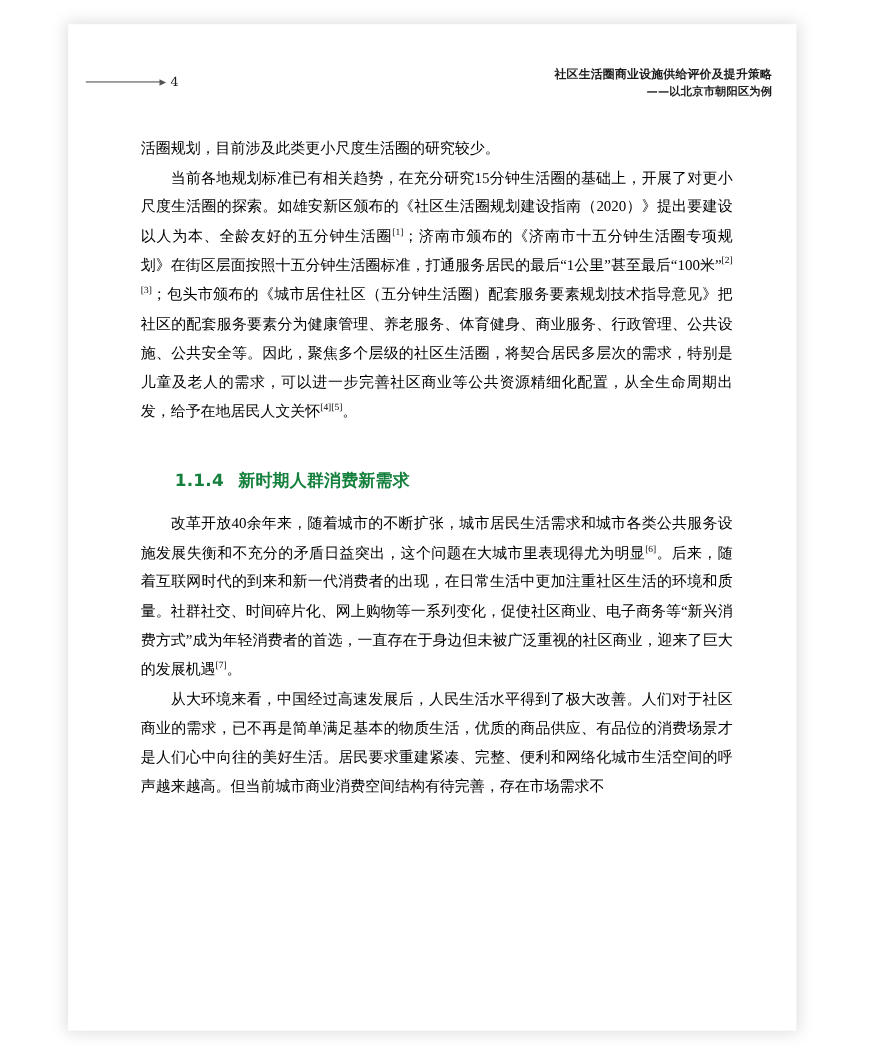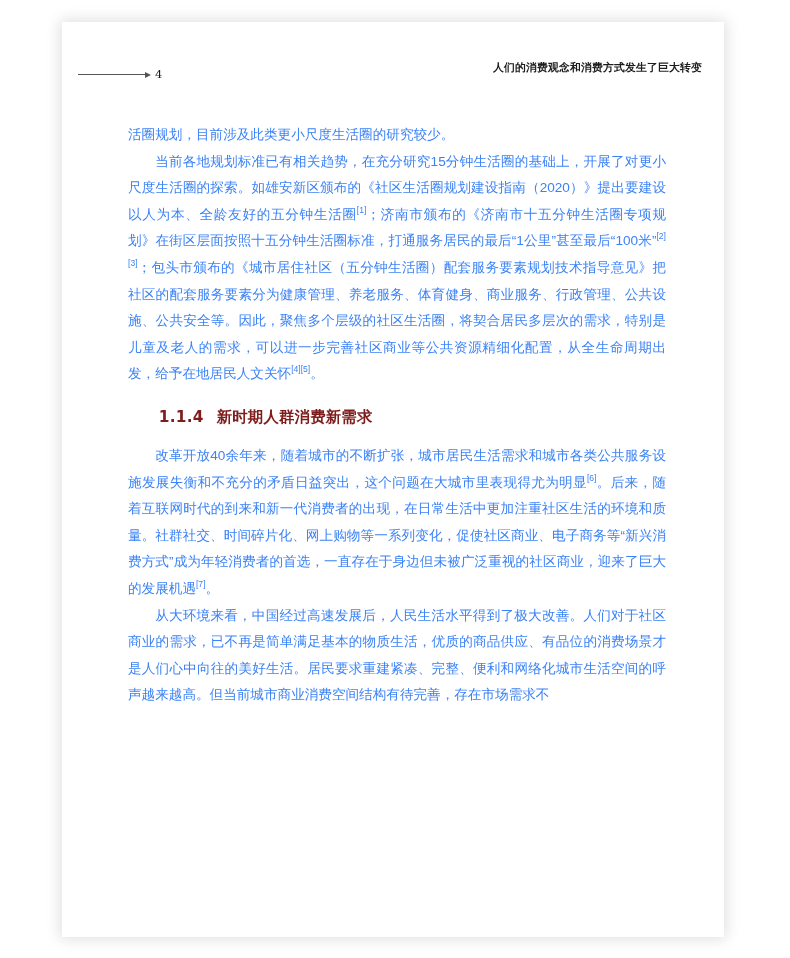--- a/index.html
+++ b/index.html
@@ -151,7 +151,7 @@
       </div>
 
       <div class="head-titles">
-        <div class="head-title-main">人们的消费观念和消费方式发生了巨大转变</div>
+        <div class="head-title-main">社区生活圈商业设施供给评价及提升策略</div>
       </div>
 
     </div>

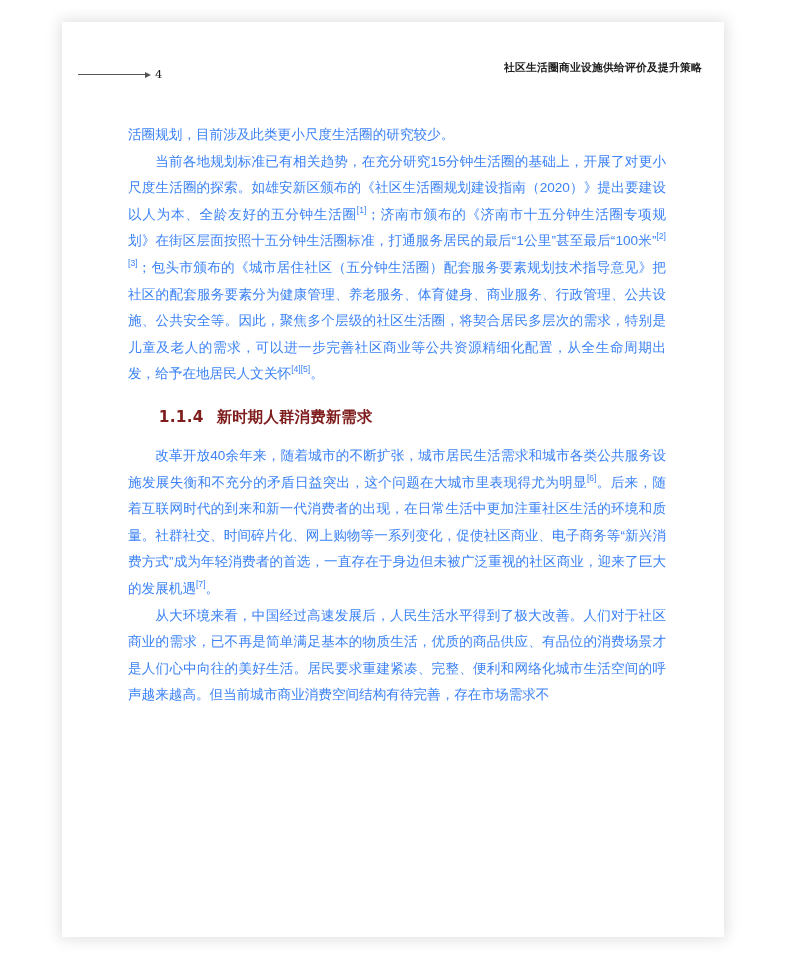--- a/index.html
+++ b/index.html
@@ -152,6 +152,7 @@
 
       <div class="head-titles">
         <div class="head-title-main">社区生活圈商业设施供给评价及提升策略</div>
+        <div class="head-title-sub">——以北京市朝阳区为例</div>
       </div>
 
     </div>

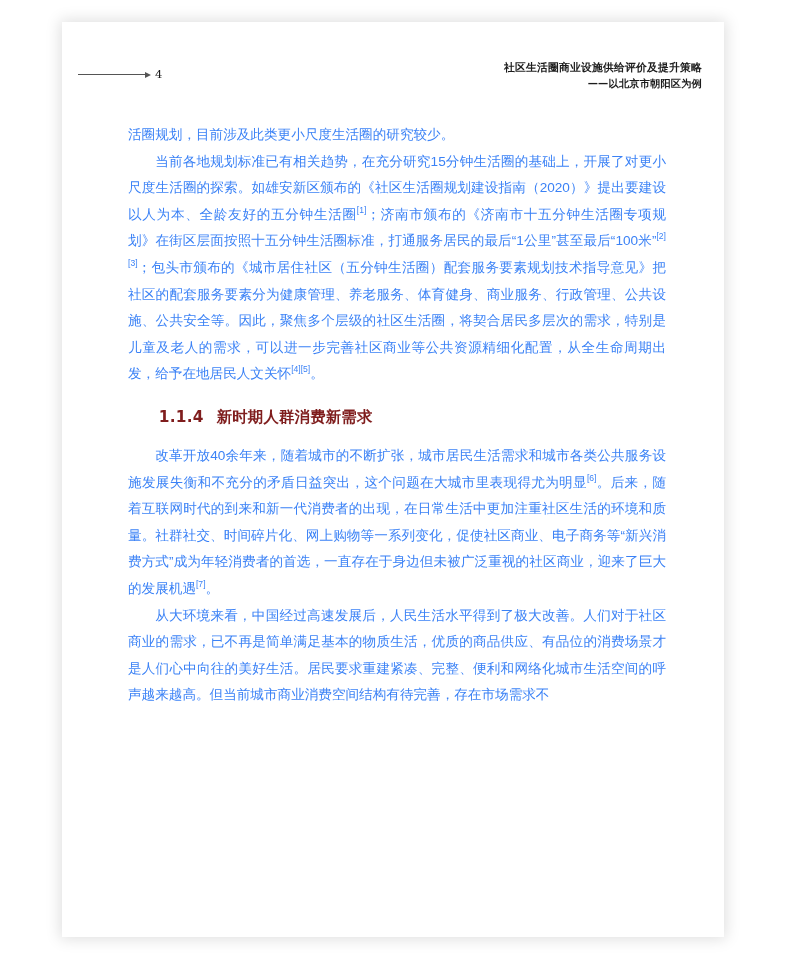--- a/index.html
+++ b/index.html
@@ -104,11 +104,11 @@
     margin: 0;
     font-size: 13.6px;
     line-height: 26.6px;
-    color: #3b82f6;
+    color: #000000;
     text-align: justify;
     text-justify: inter-ideograph;
     text-indent: 2em;
-    font-family: Liberation Sans, sans-serif;
+    font-family: Liberation Serif, serif;
   }
   p.body-para.no-indent {
     text-indent: 0;

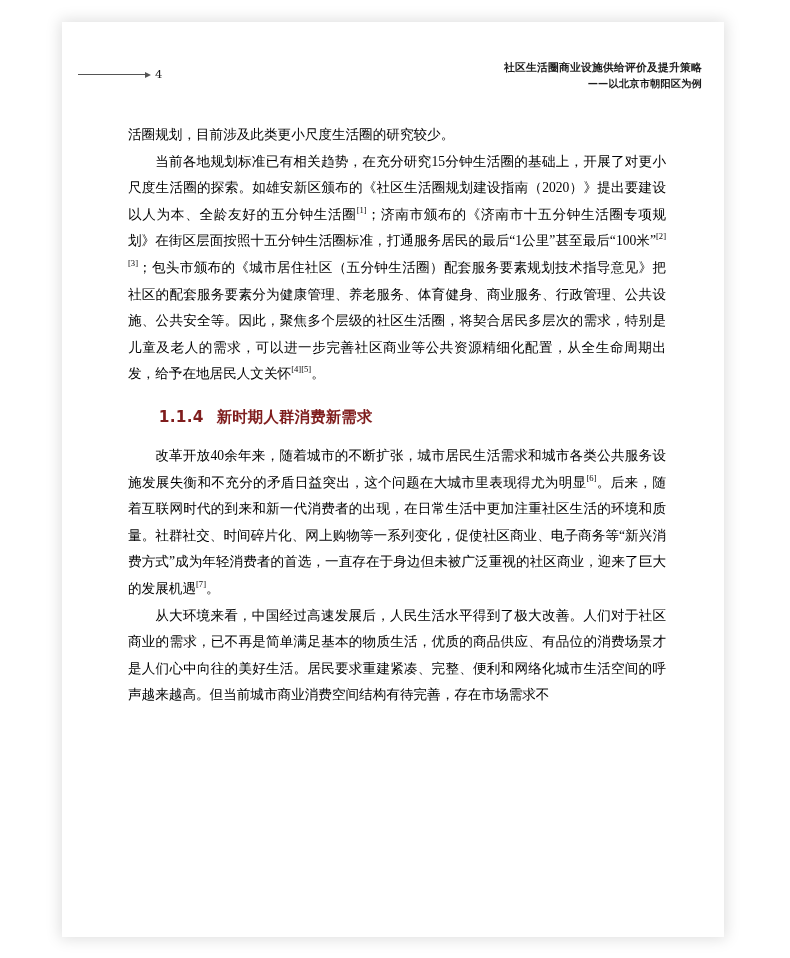--- a/index.html
+++ b/index.html
@@ -115,11 +115,11 @@
   }
 
   h2.section-heading {
-    margin: 16px 0 13px 0;
+    margin: 36px 0 13px 0;
     font-size: 15.4px;
     line-height: 26px;
     font-weight: 700;
-    color: #7f1d1d;
+    color: #15803d;
     text-indent: 2em;
     font-family: "DejaVu Sans", "Liberation Sans", sans-serif;
     letter-spacing: 0.2px;

